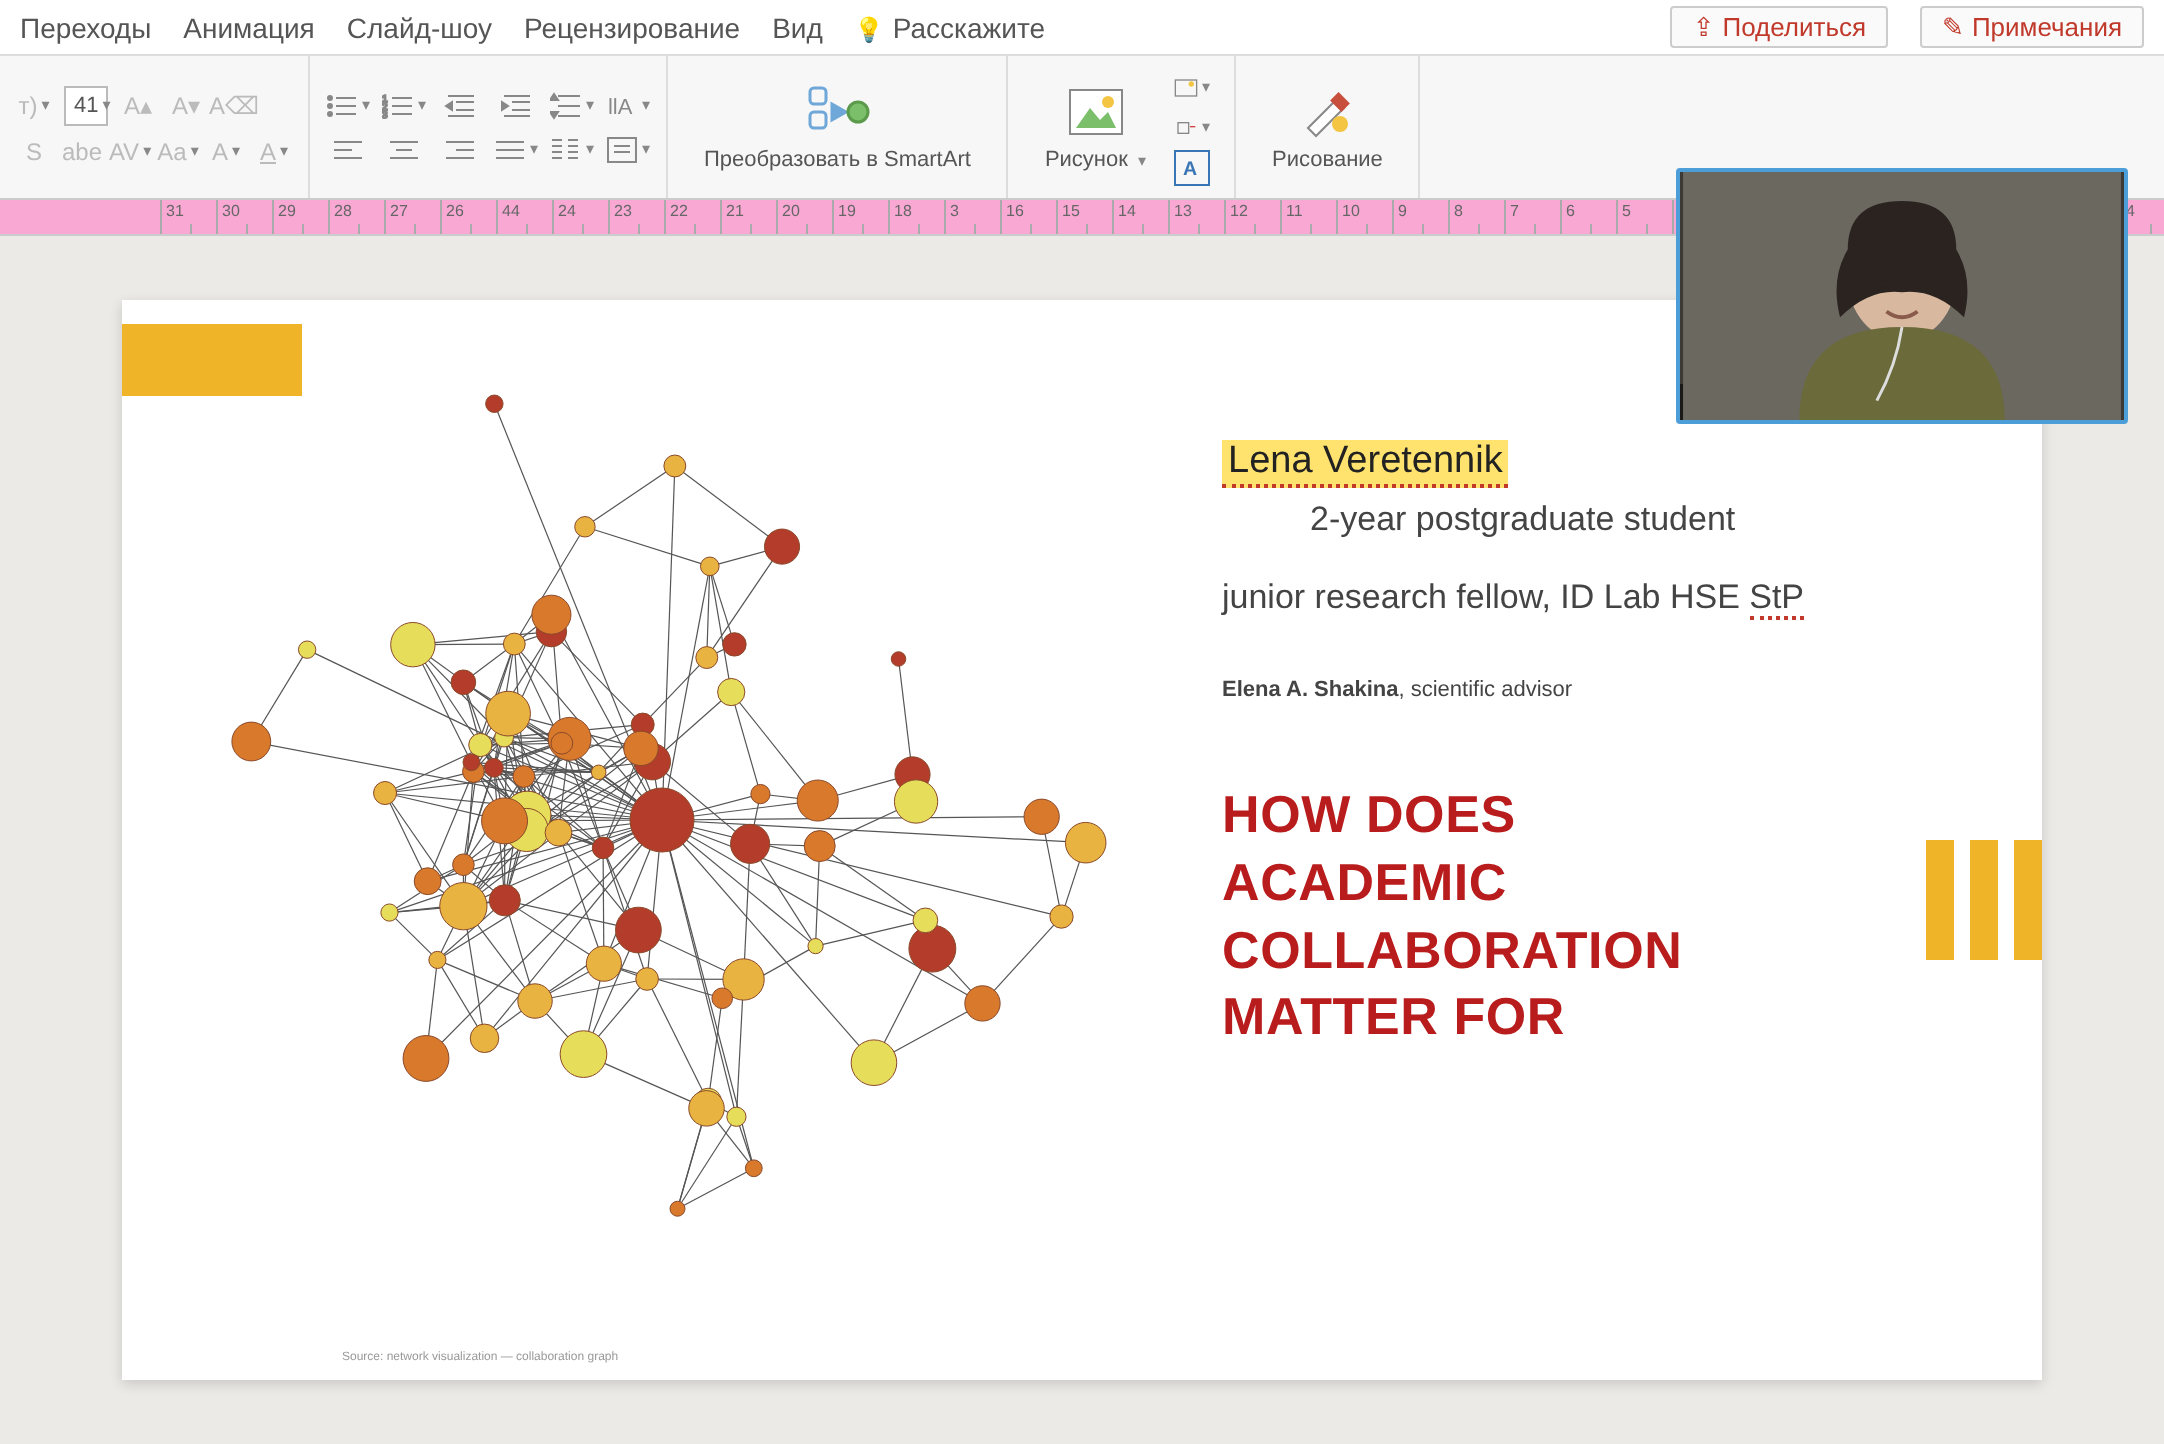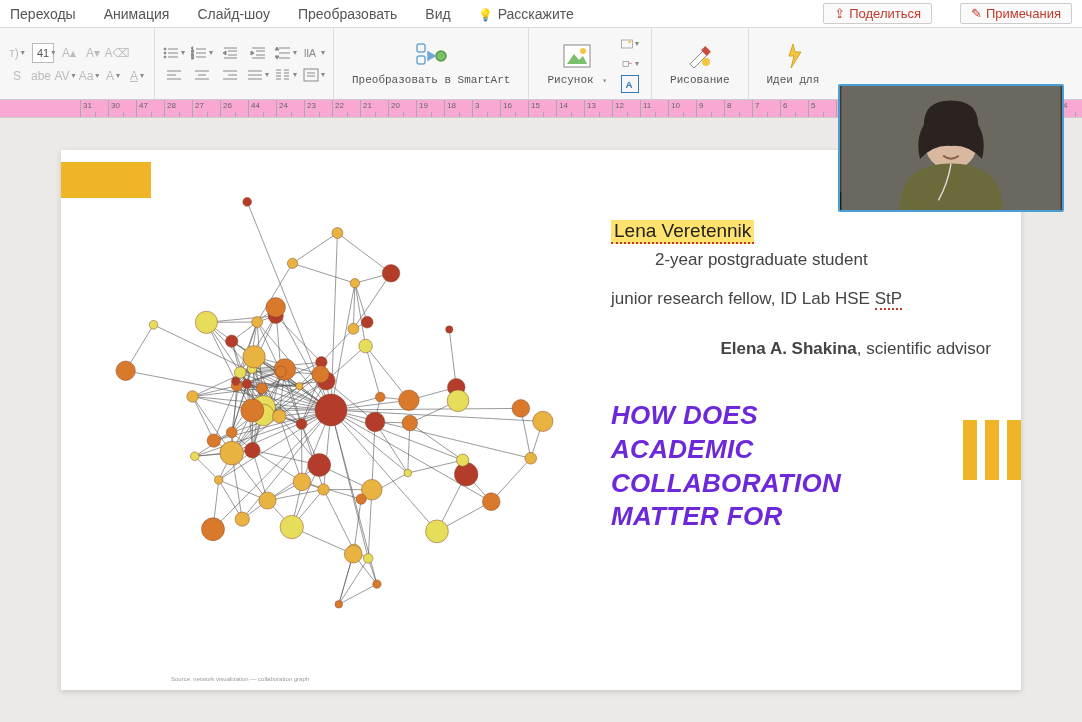--- a/index.html
+++ b/index.html
@@ -18,7 +18,7 @@
     background: #fff;
     display: flex;
     align-items: center;
-    gap: 28px;
+    gap: 16px;
     padding: 0 10px;
     font-size: 14px;
     color: #555;

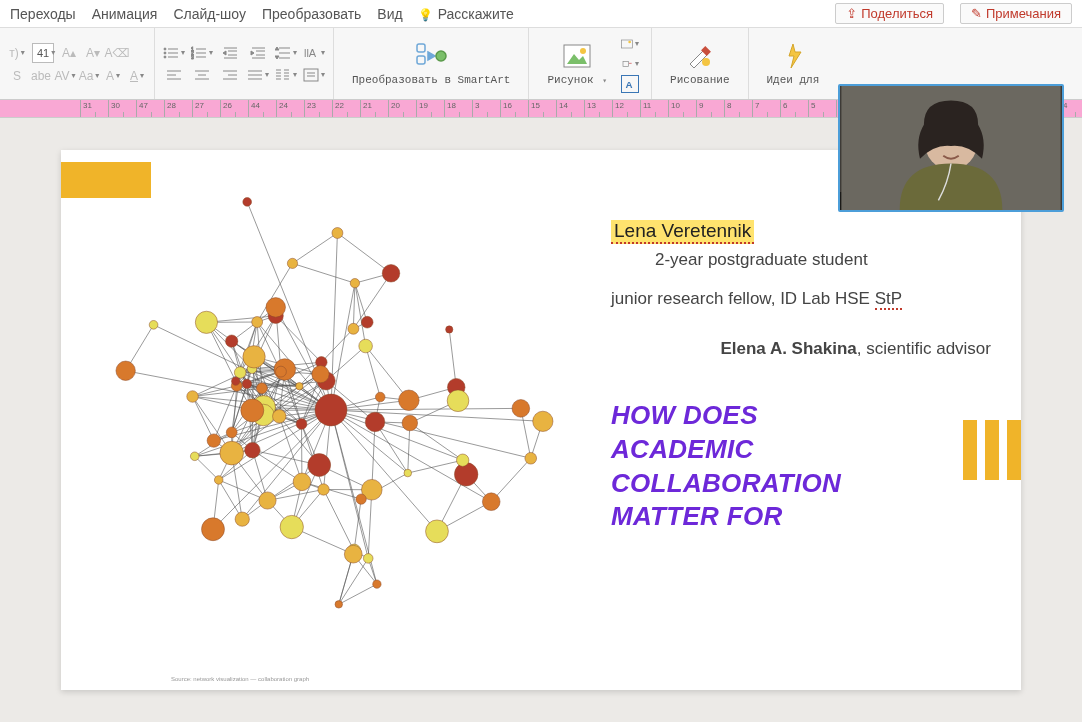--- a/index.html
+++ b/index.html
@@ -260,7 +260,7 @@
   <span class="menu-item">Переходы</span>
   <span class="menu-item">Анимация</span>
   <span class="menu-item">Слайд-шоу</span>
-  <span class="menu-item">Преобразовать</span>
+  <span class="menu-item">Рецензирование</span>
   <span class="menu-item">Вид</span>
   <span class="menu-item lightbulb">Расскажите</span>
   <span class="menu-spacer"></span>

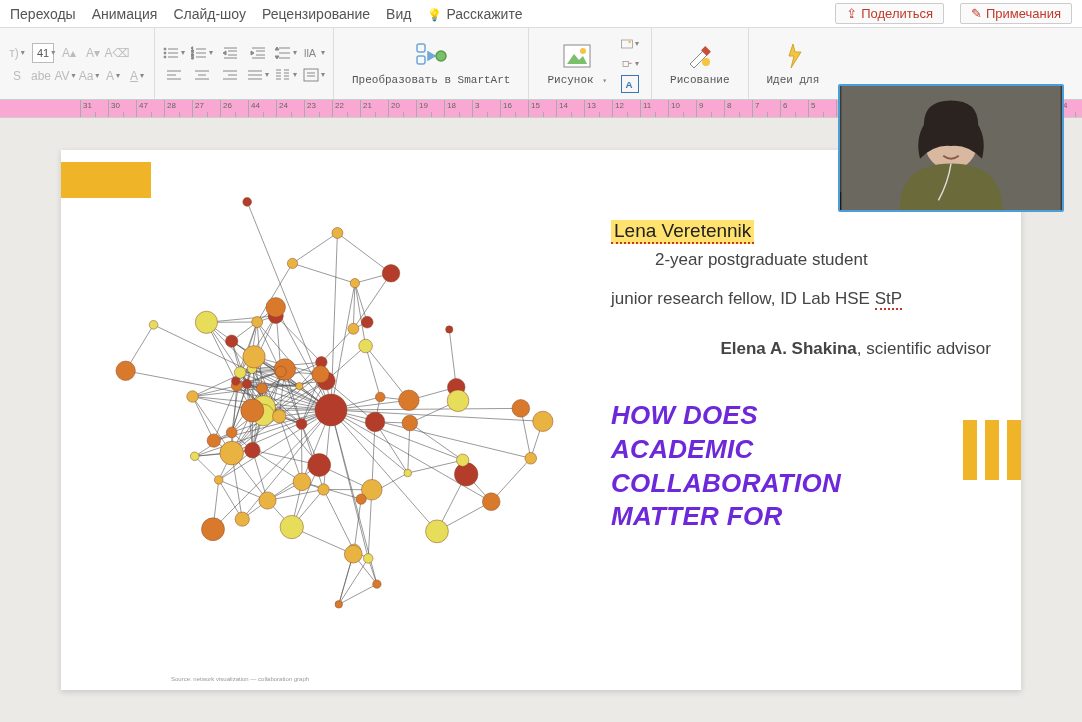--- a/index.html
+++ b/index.html
@@ -99,7 +99,7 @@
     width: 32px; height: 32px;
     display: flex; align-items: center; justify-content: center;
   }
-  .big-btn .blabel { font-size: 11px; text-align: center; line-height: 1.1; font-family: Liberation Mono, monospace; }
+  .big-btn .blabel { font-size: 11px; text-align: center; line-height: 1.1; }
 
   
   .ruler {

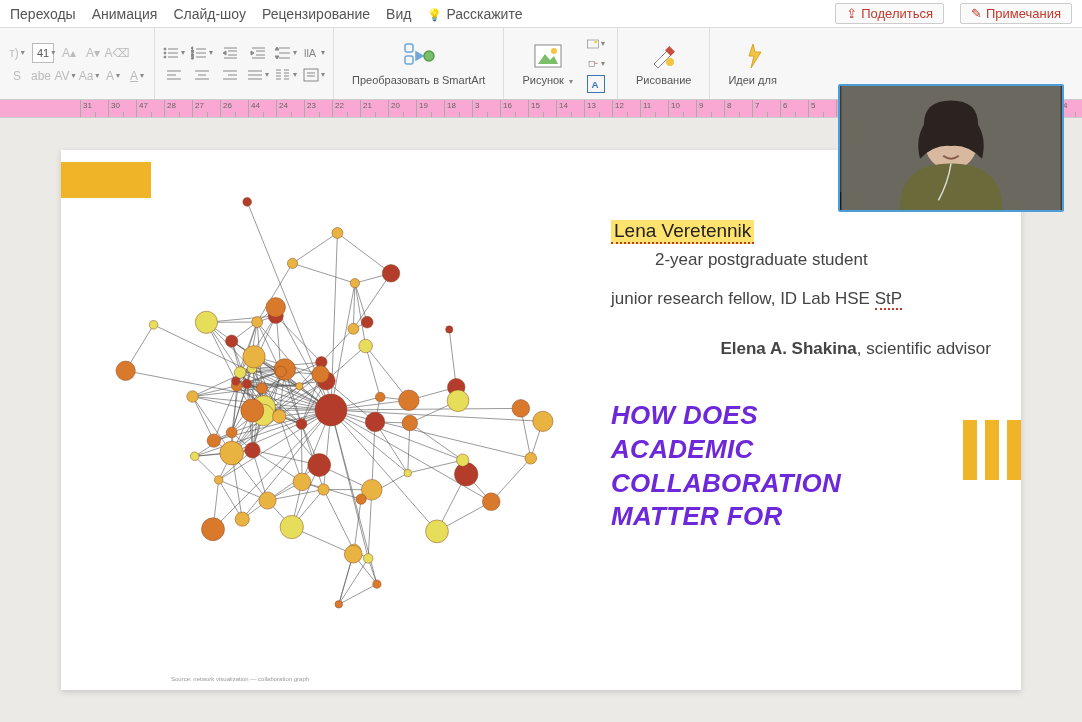--- a/index.html
+++ b/index.html
@@ -498,16 +498,6 @@
     </div>
   </div>
 
-  <div class="ribbon-group last">
-    <div class="big-btn">
-      <div class="bicon">
-        <svg width="28" height="28" viewBox="0 0 28 28">
-            <path d="M14 2 L10 14 L15 14 L12 26 L22 10 L16 10 Z" fill="#f4c542" stroke="#d4a52a"></path>
-          </svg>
-      </div>
-      <div class="blabel">Идеи для</div>
-    </div>
-  </div>
 
 </div>
 

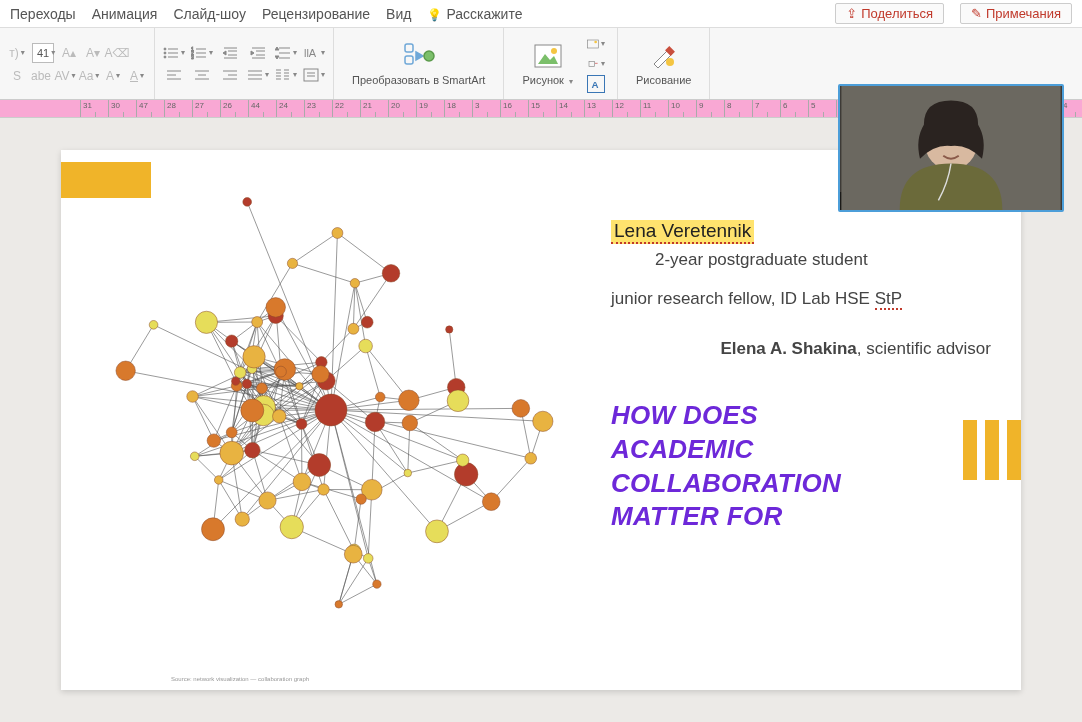--- a/index.html
+++ b/index.html
@@ -512,7 +512,7 @@
         <div class="tick"></div>
       </div>
       <div class="ruler-segment">
-        <span>47</span>
+        <span>29</span>
         <div class="tick"></div>
       </div>
       <div class="ruler-segment">

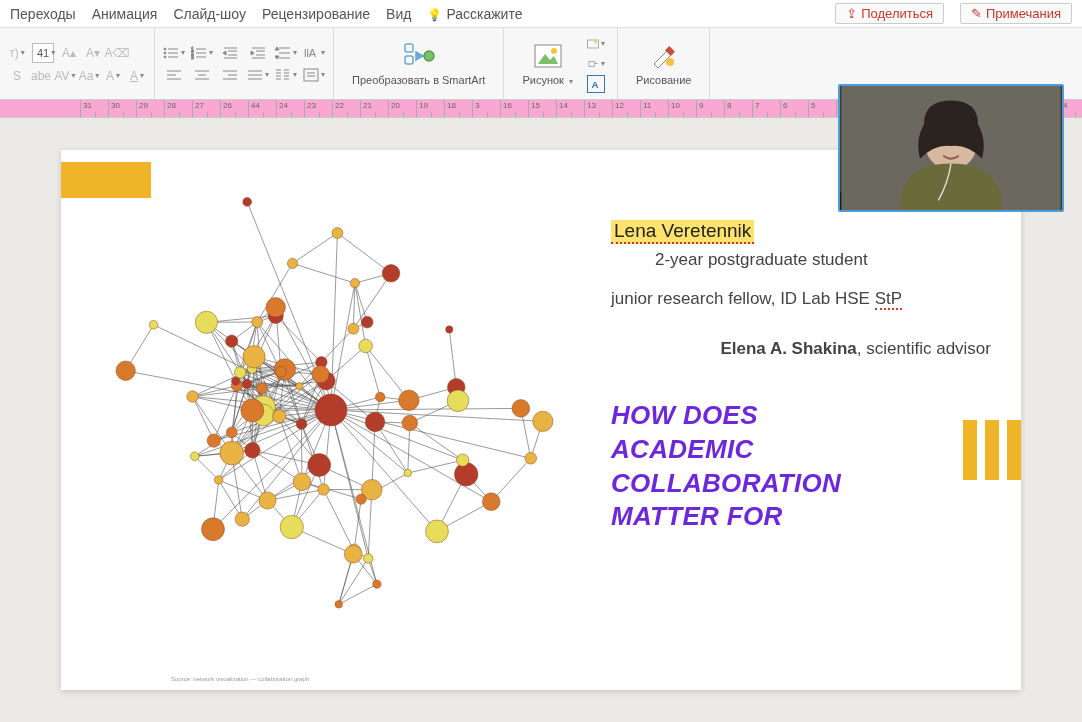--- a/index.html
+++ b/index.html
@@ -207,7 +207,7 @@
   .author-line1 { font-size: 17px; color: #444; margin-top: 6px; margin-left: 44px; }
   .author-line2 { font-size: 17px; color: #444; margin-top: 19px; }
   .author-line2 .dotted { border-bottom: 2px dotted #c0392b; }
-  .advisor { font-size: 17px; color: #444; margin-top: 30px; text-align: right; }
+  .advisor { font-size: 11px; color: #444; margin-top: 30px; }
   .advisor b { font-weight: bold; }
   .title-block {
     margin-top: 40px;

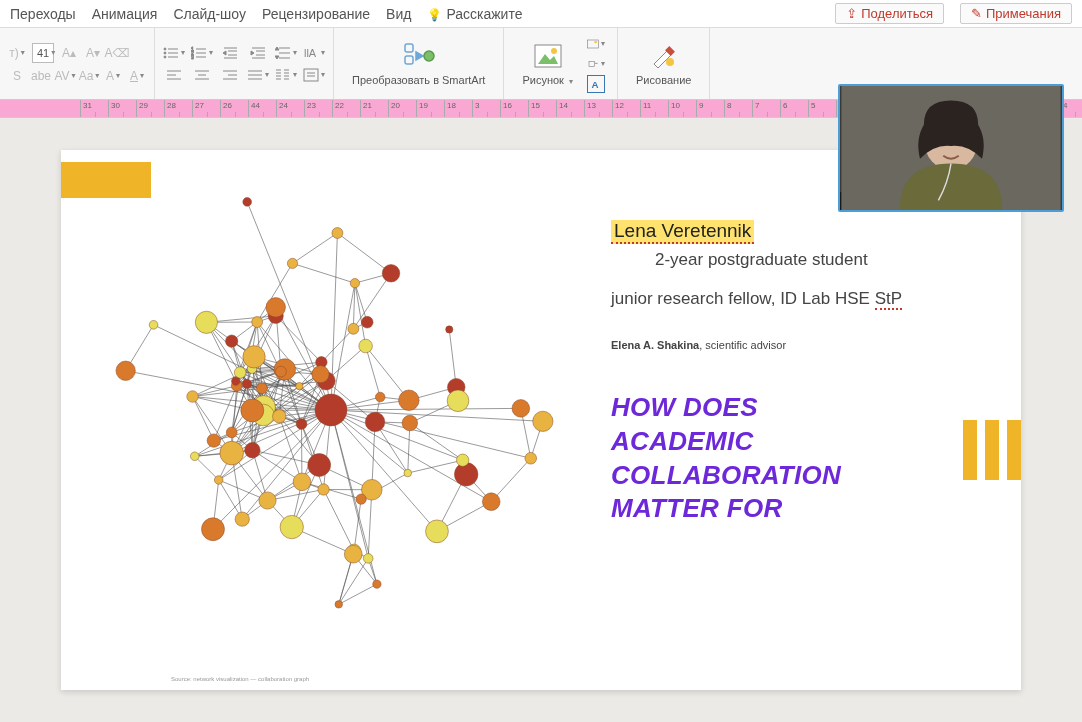--- a/index.html
+++ b/index.html
@@ -214,9 +214,8 @@
     font-size: 26px;
     font-weight: bold;
     line-height: 1.3;
-    color: #6d28d9;
+    color: #b91c1c;
     letter-spacing: 0.3px;
-    font-style: italic;
   }
 
   .footer-cite {

